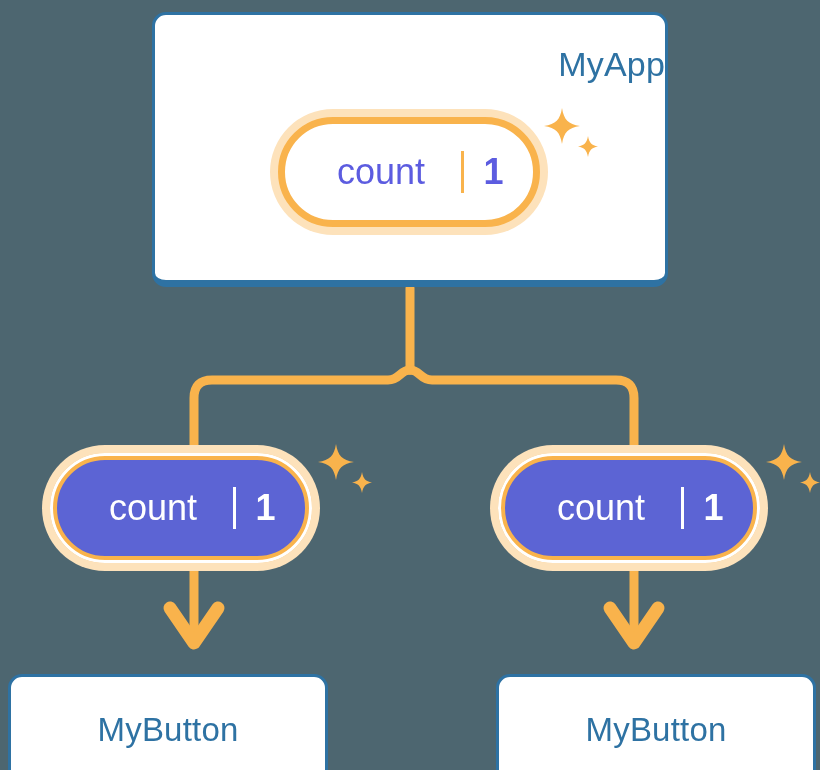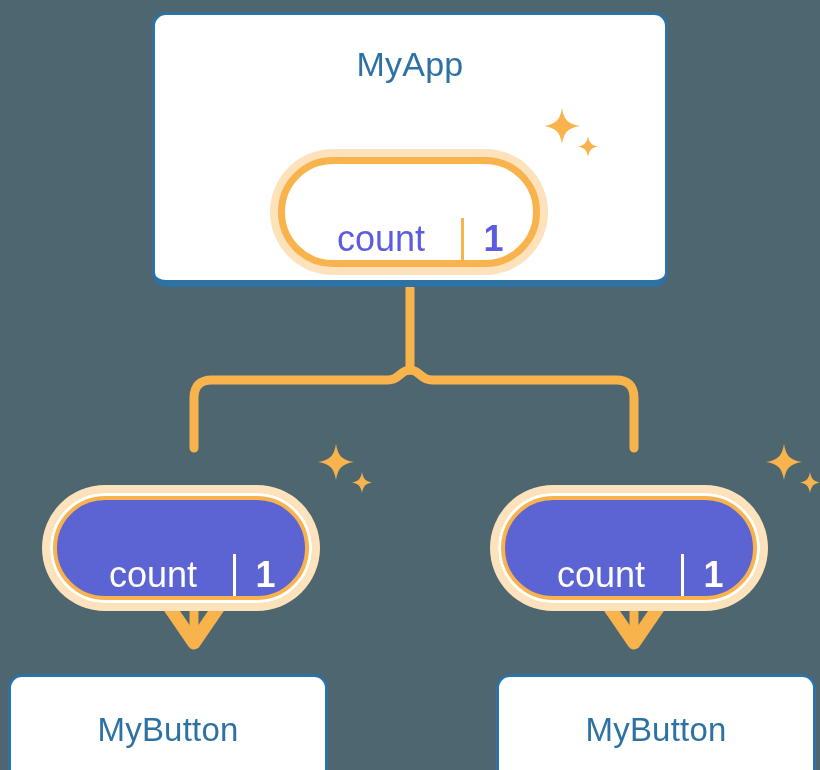--- a/index.html
+++ b/index.html
@@ -57,6 +57,7 @@
   }
   #root-card .card-title {
     margin-top: 30px;
+    text-align: right;
   }
 
   

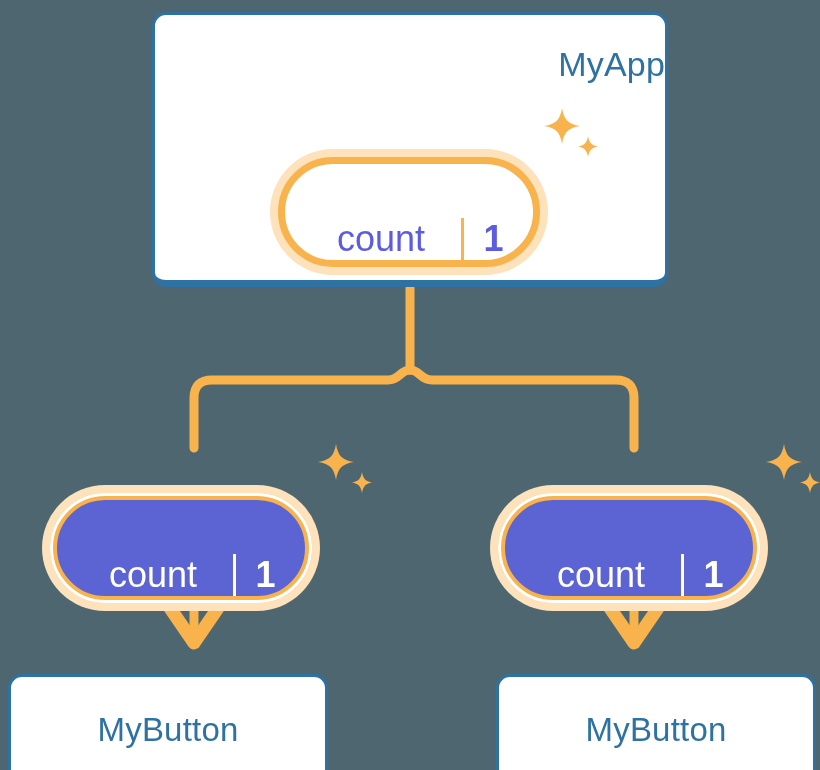--- a/index.html
+++ b/index.html
@@ -79,12 +79,11 @@
     position: absolute;
     box-sizing: border-box;
     display: flex;
-    align-items: flex-end;
+    align-items: center;
     border-radius: 999px;
     
     border: 7px solid #f9b34c;
     box-shadow: 0 0 0 8px #fde2bb;
-    margin-top: 40px;
   }
   .pill .seg {
     display: flex;

